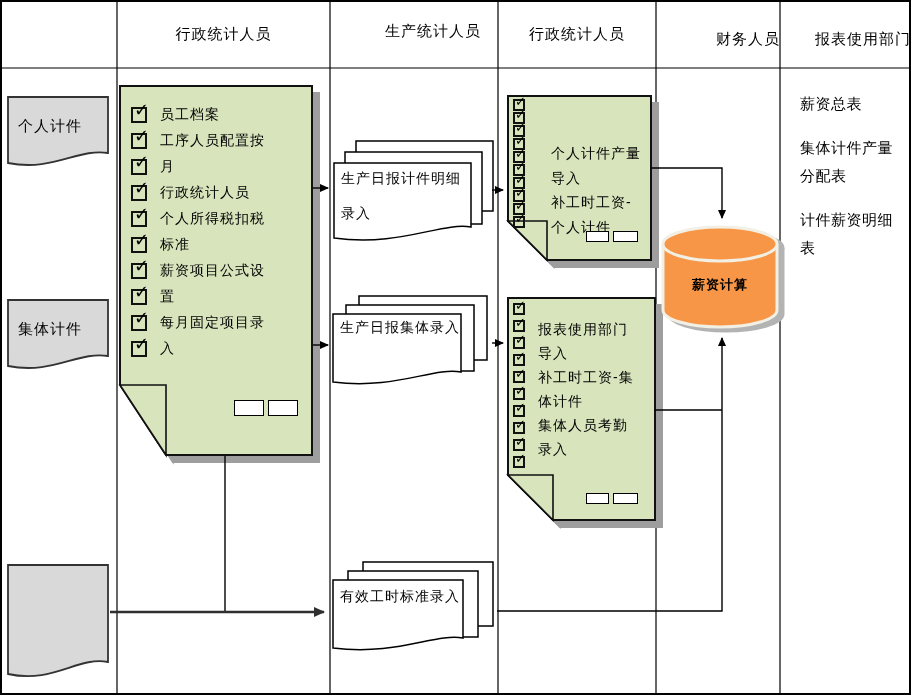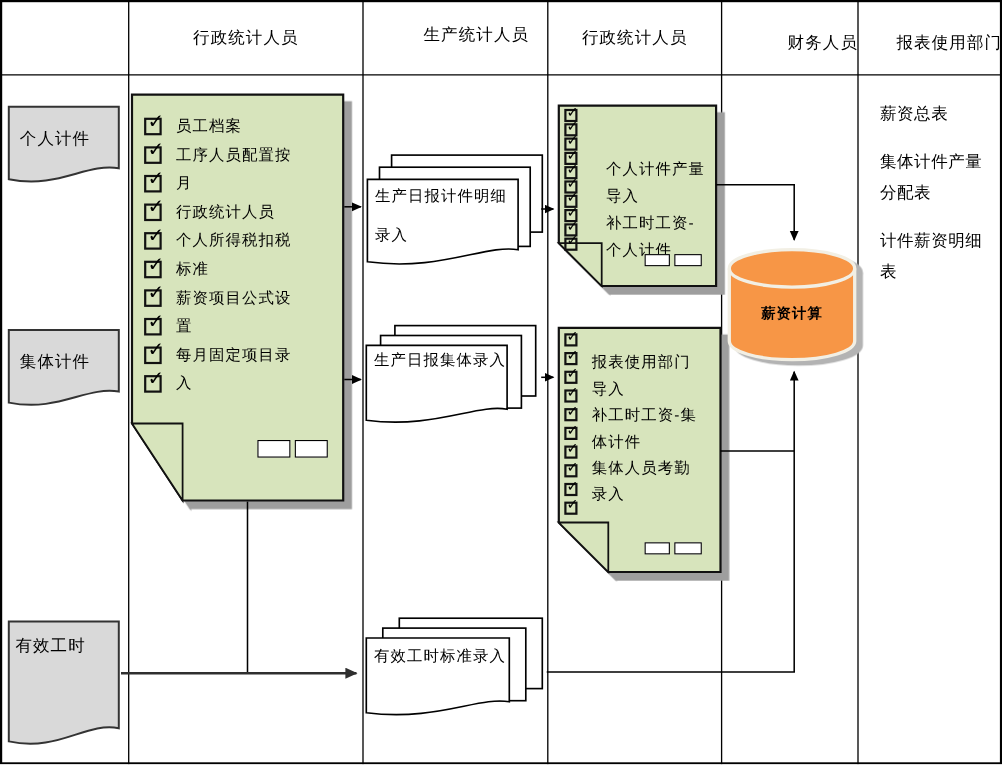--- a/index.html
+++ b/index.html
@@ -131,7 +131,6 @@
   <div class="doc-label" style="left:18px;top:117px;">个人计件</div>
   <div class="doc-label" style="left:18px;top:320px;">集体计件</div>
   <div class="doc-label rl3" style="left:14px;top:563px;">
-    <p>有效工时</p>
   </div>
 
   <div class="note-rows" style="left:131px;top:102px;">

